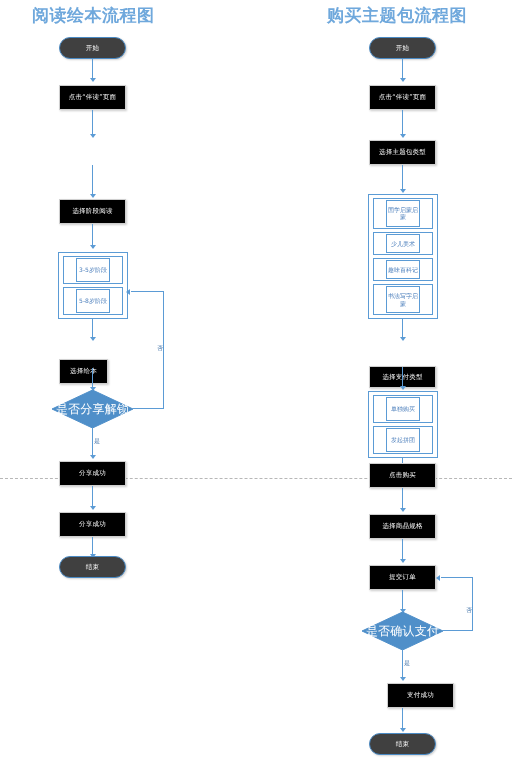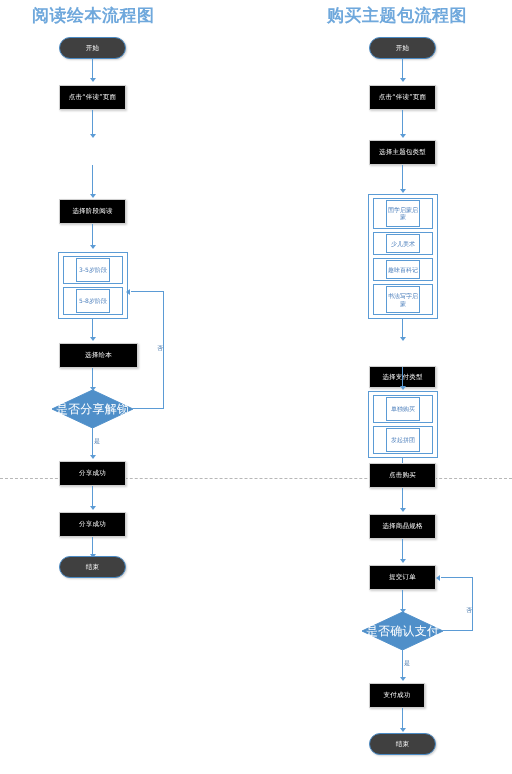--- a/index.html
+++ b/index.html
@@ -198,7 +198,7 @@
   <div class="conn v" style="left:92px; top:319px; height:20px;"></div>
   <div class="arrow down" style="left:89.7px; top:337px;"></div>
 
-  <div class="node" style="left:59px; top:343px; width:79px; height:25px;text-align:right;">
+  <div class="node" style="left:59px; top:359px; width:49px; height:25px;text-align:right;">
     <span>选择绘本</span>
   </div>
   <div class="conn v" style="left:92px; top:368px; height:22px;"></div>

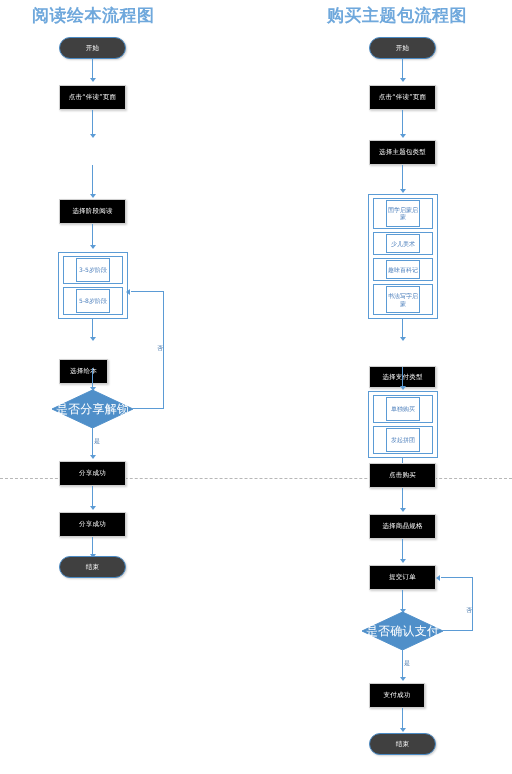--- a/index.html
+++ b/index.html
@@ -338,7 +338,7 @@
   <div class="arrow down" style="left:399.7px; top:677px;"></div>
   <div class="edge-label" style="left:404px; top:659px;">是</div>
 
-  <div class="node" style="left:369px; top:683px; width:56px; height:25px;">
+  <div class="node" style="left:387px; top:683px; width:67px; height:25px;">
     <span>支付成功</span>
   </div>
   <div class="conn v" style="left:402px; top:708px; height:22px;"></div>

